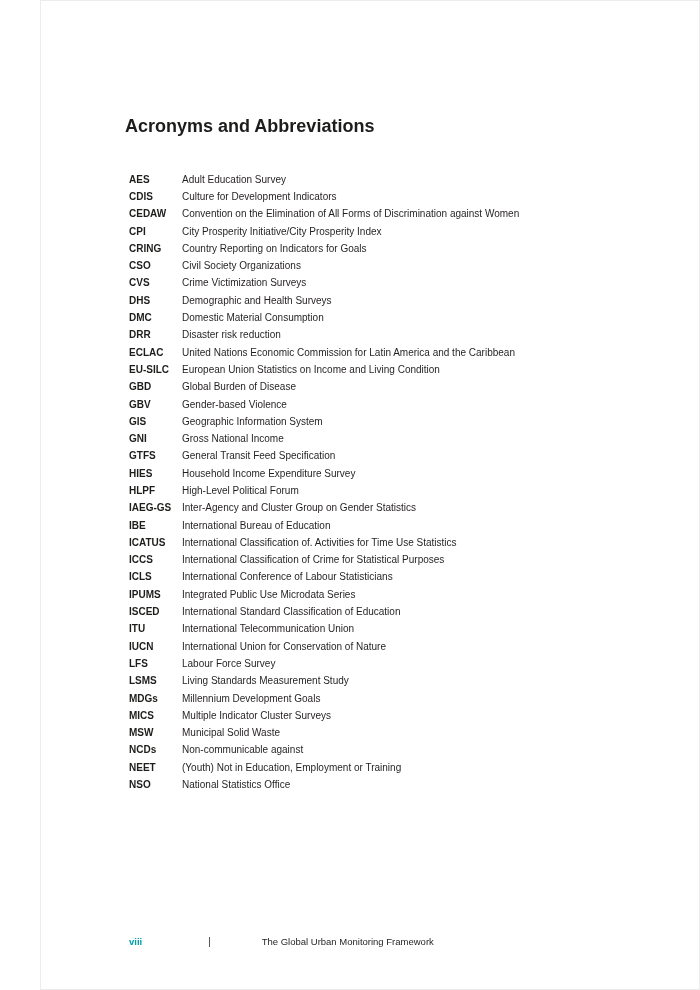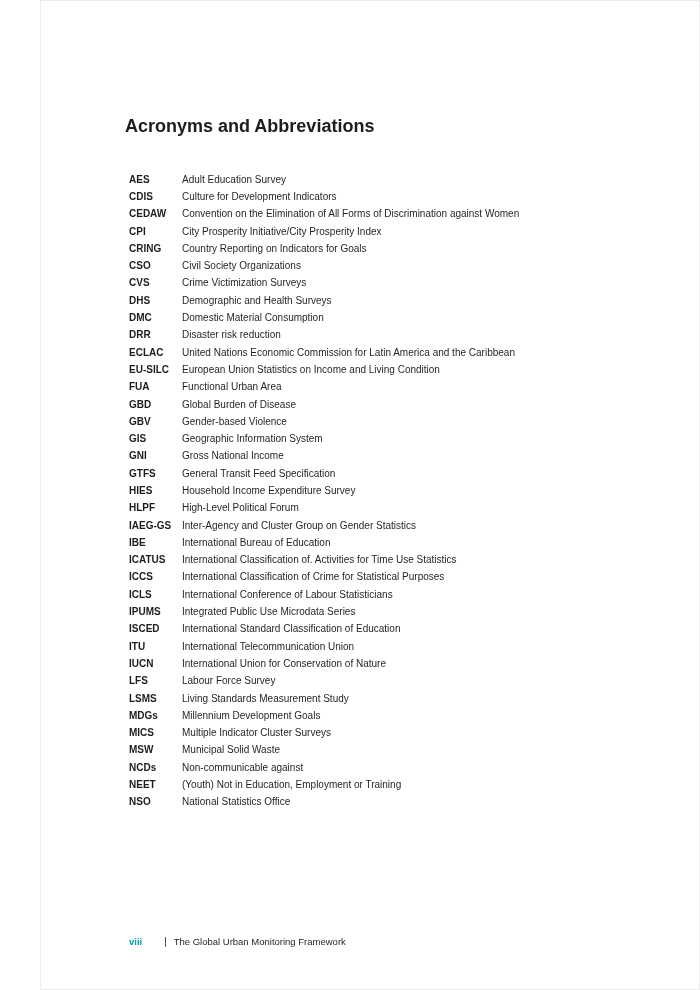--- a/index.html
+++ b/index.html
@@ -153,10 +153,6 @@
     <span class="def">European Union Statistics on Income and Living Condition</span>
   </div>
 
-  <div class="row">
-    <span class="abbr">FUA</span>
-    <span class="def">Functional Urban Area</span>
-  </div>
 
   <div class="row">
     <span class="abbr">GBD</span>

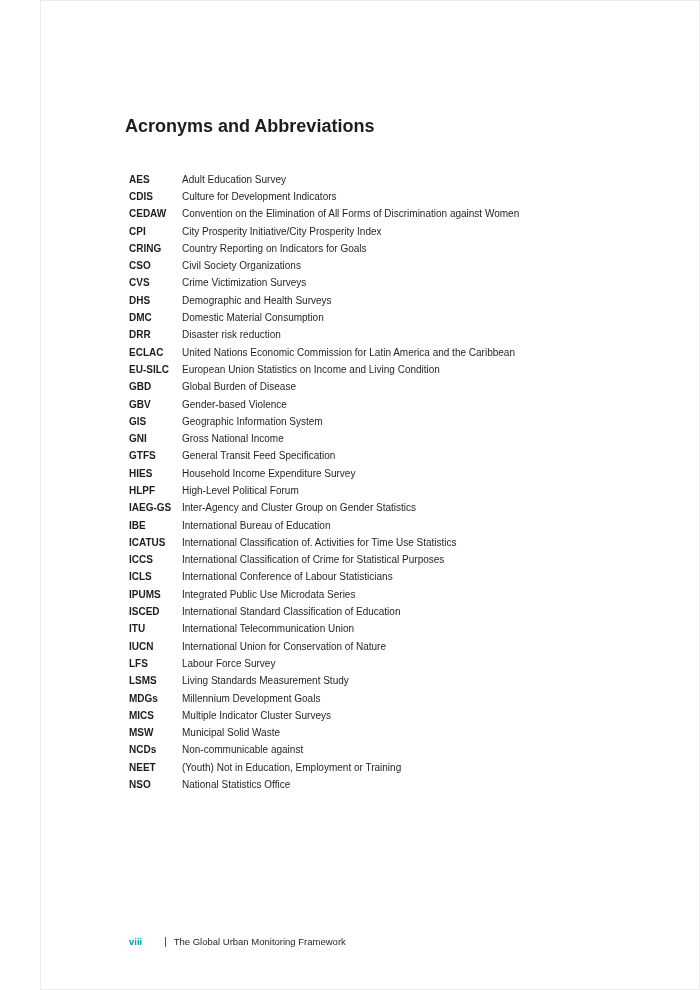--- a/index.html
+++ b/index.html
@@ -68,6 +68,7 @@
     align-items: center;
     font-size: 9.5px;
     line-height: 1;
+    gap: 44px;
   }
   .pagenum {
     font-weight: bold;

